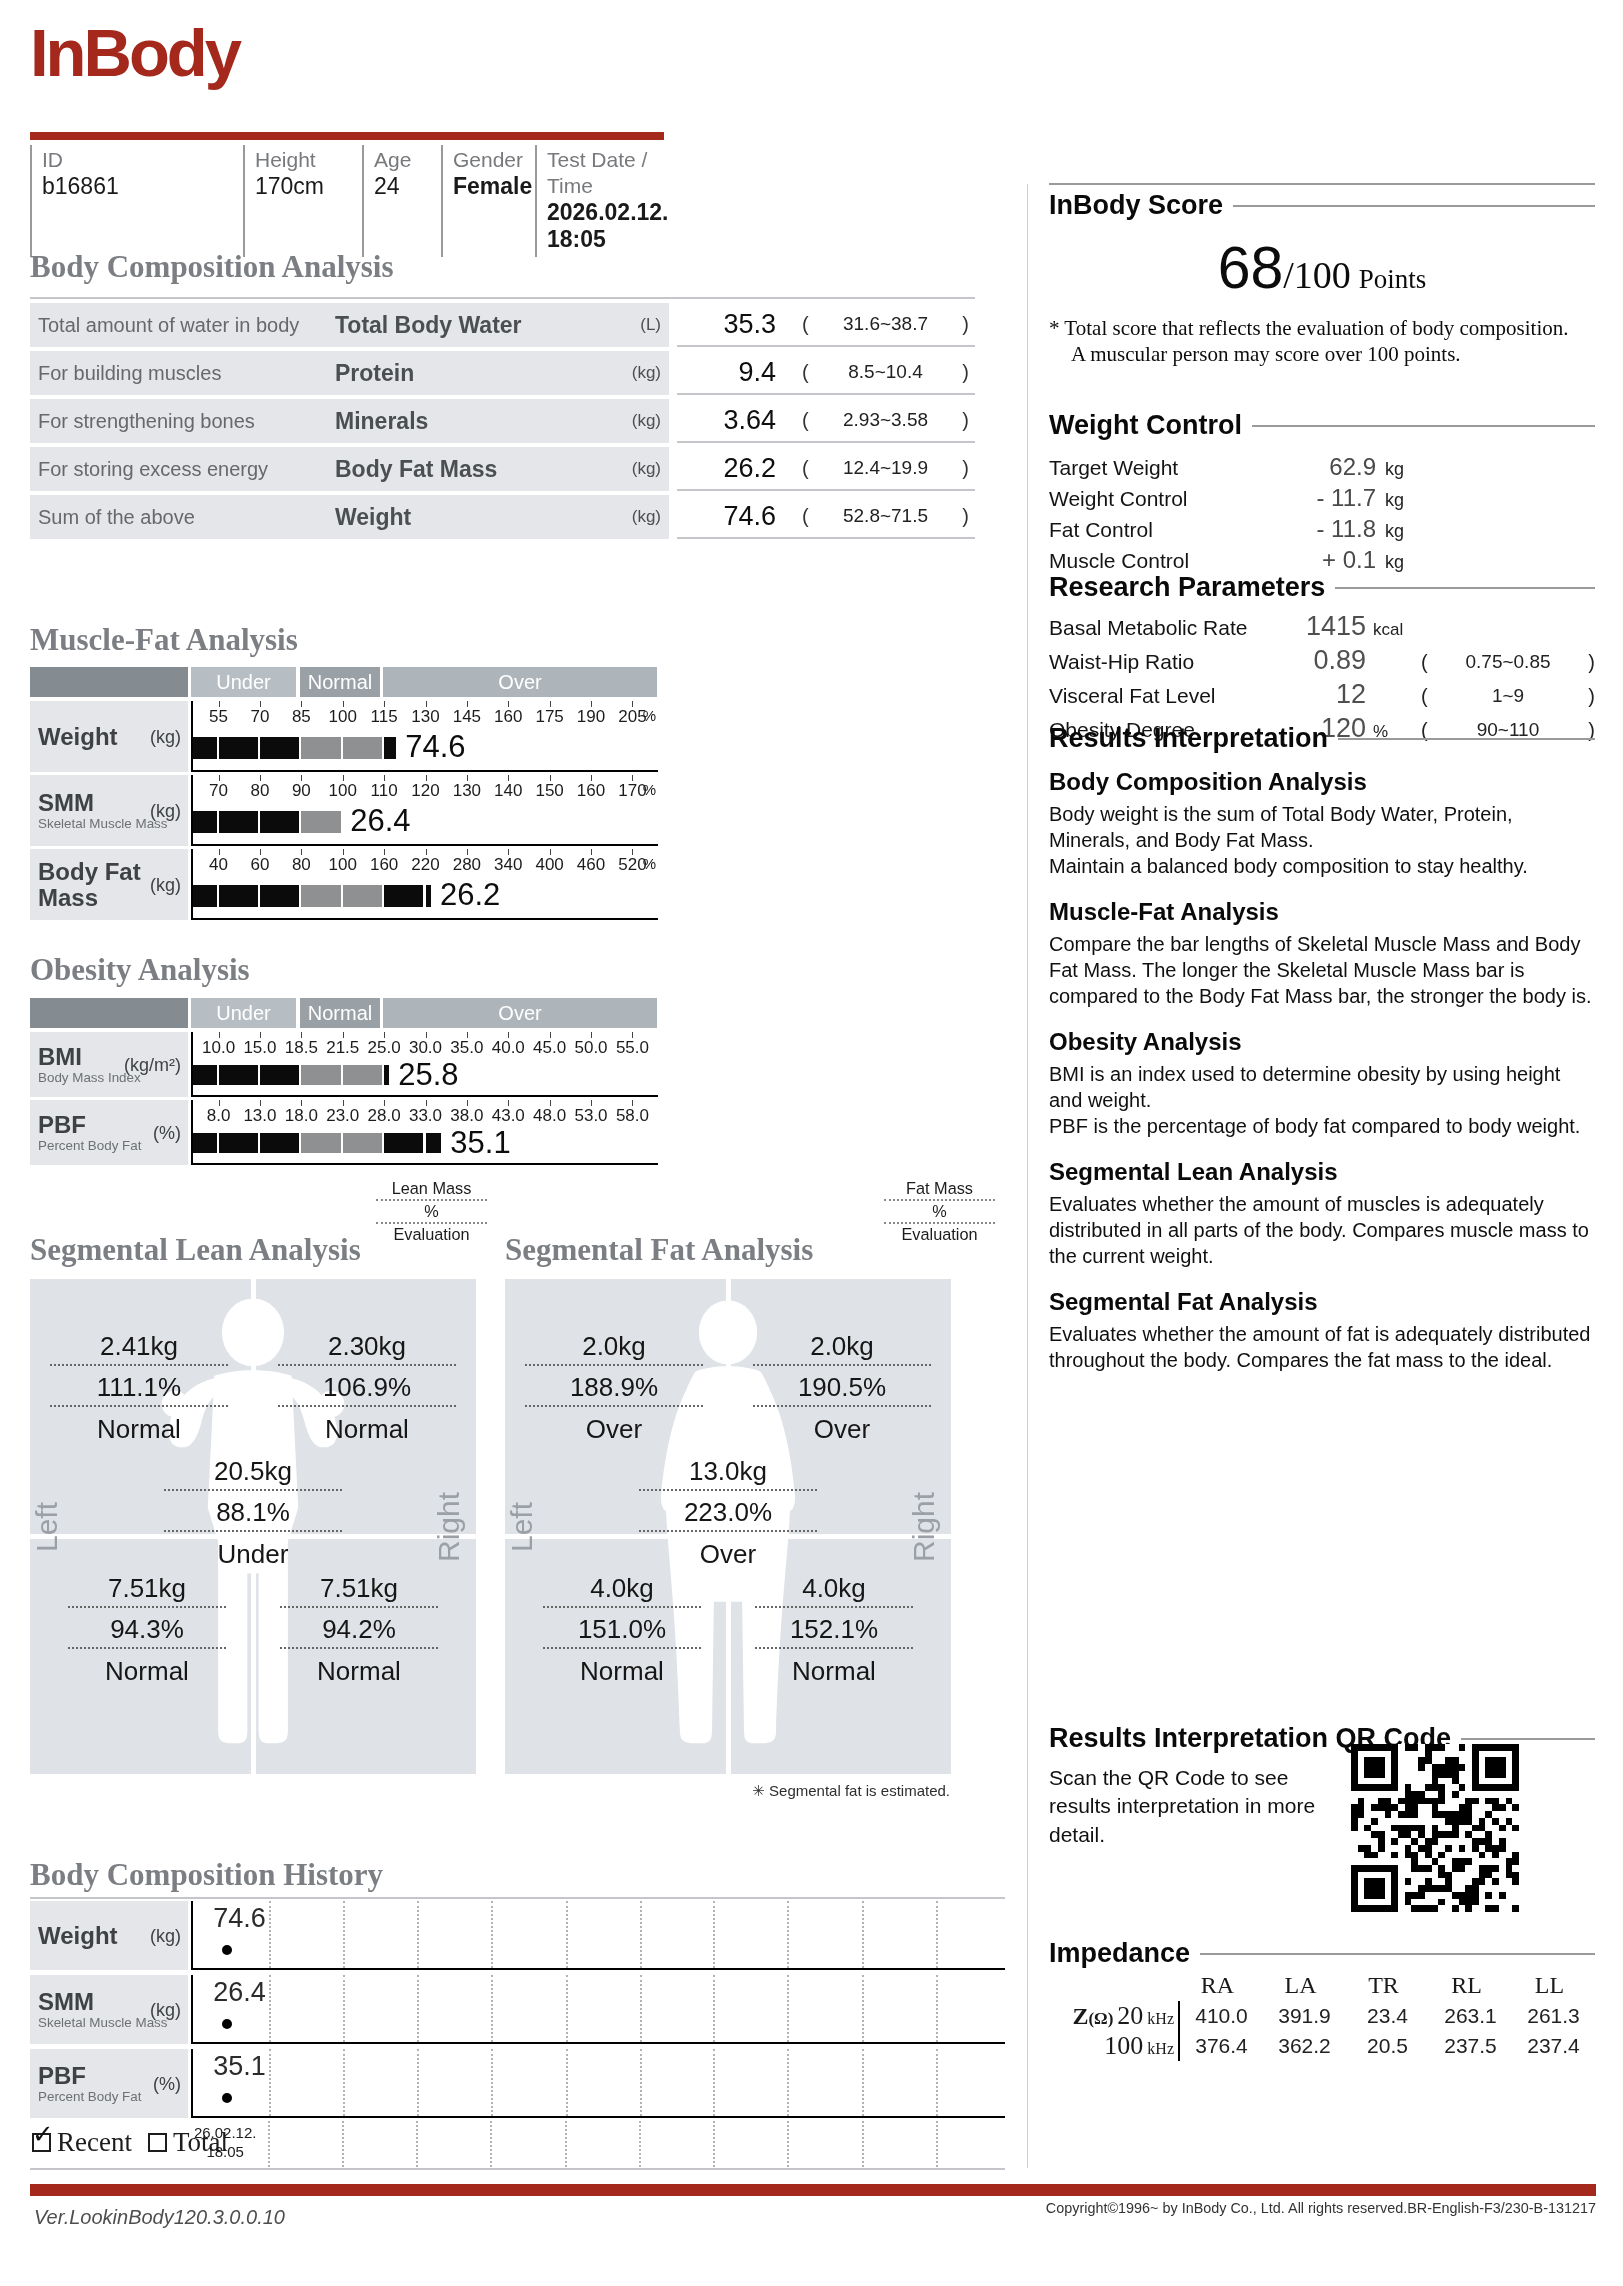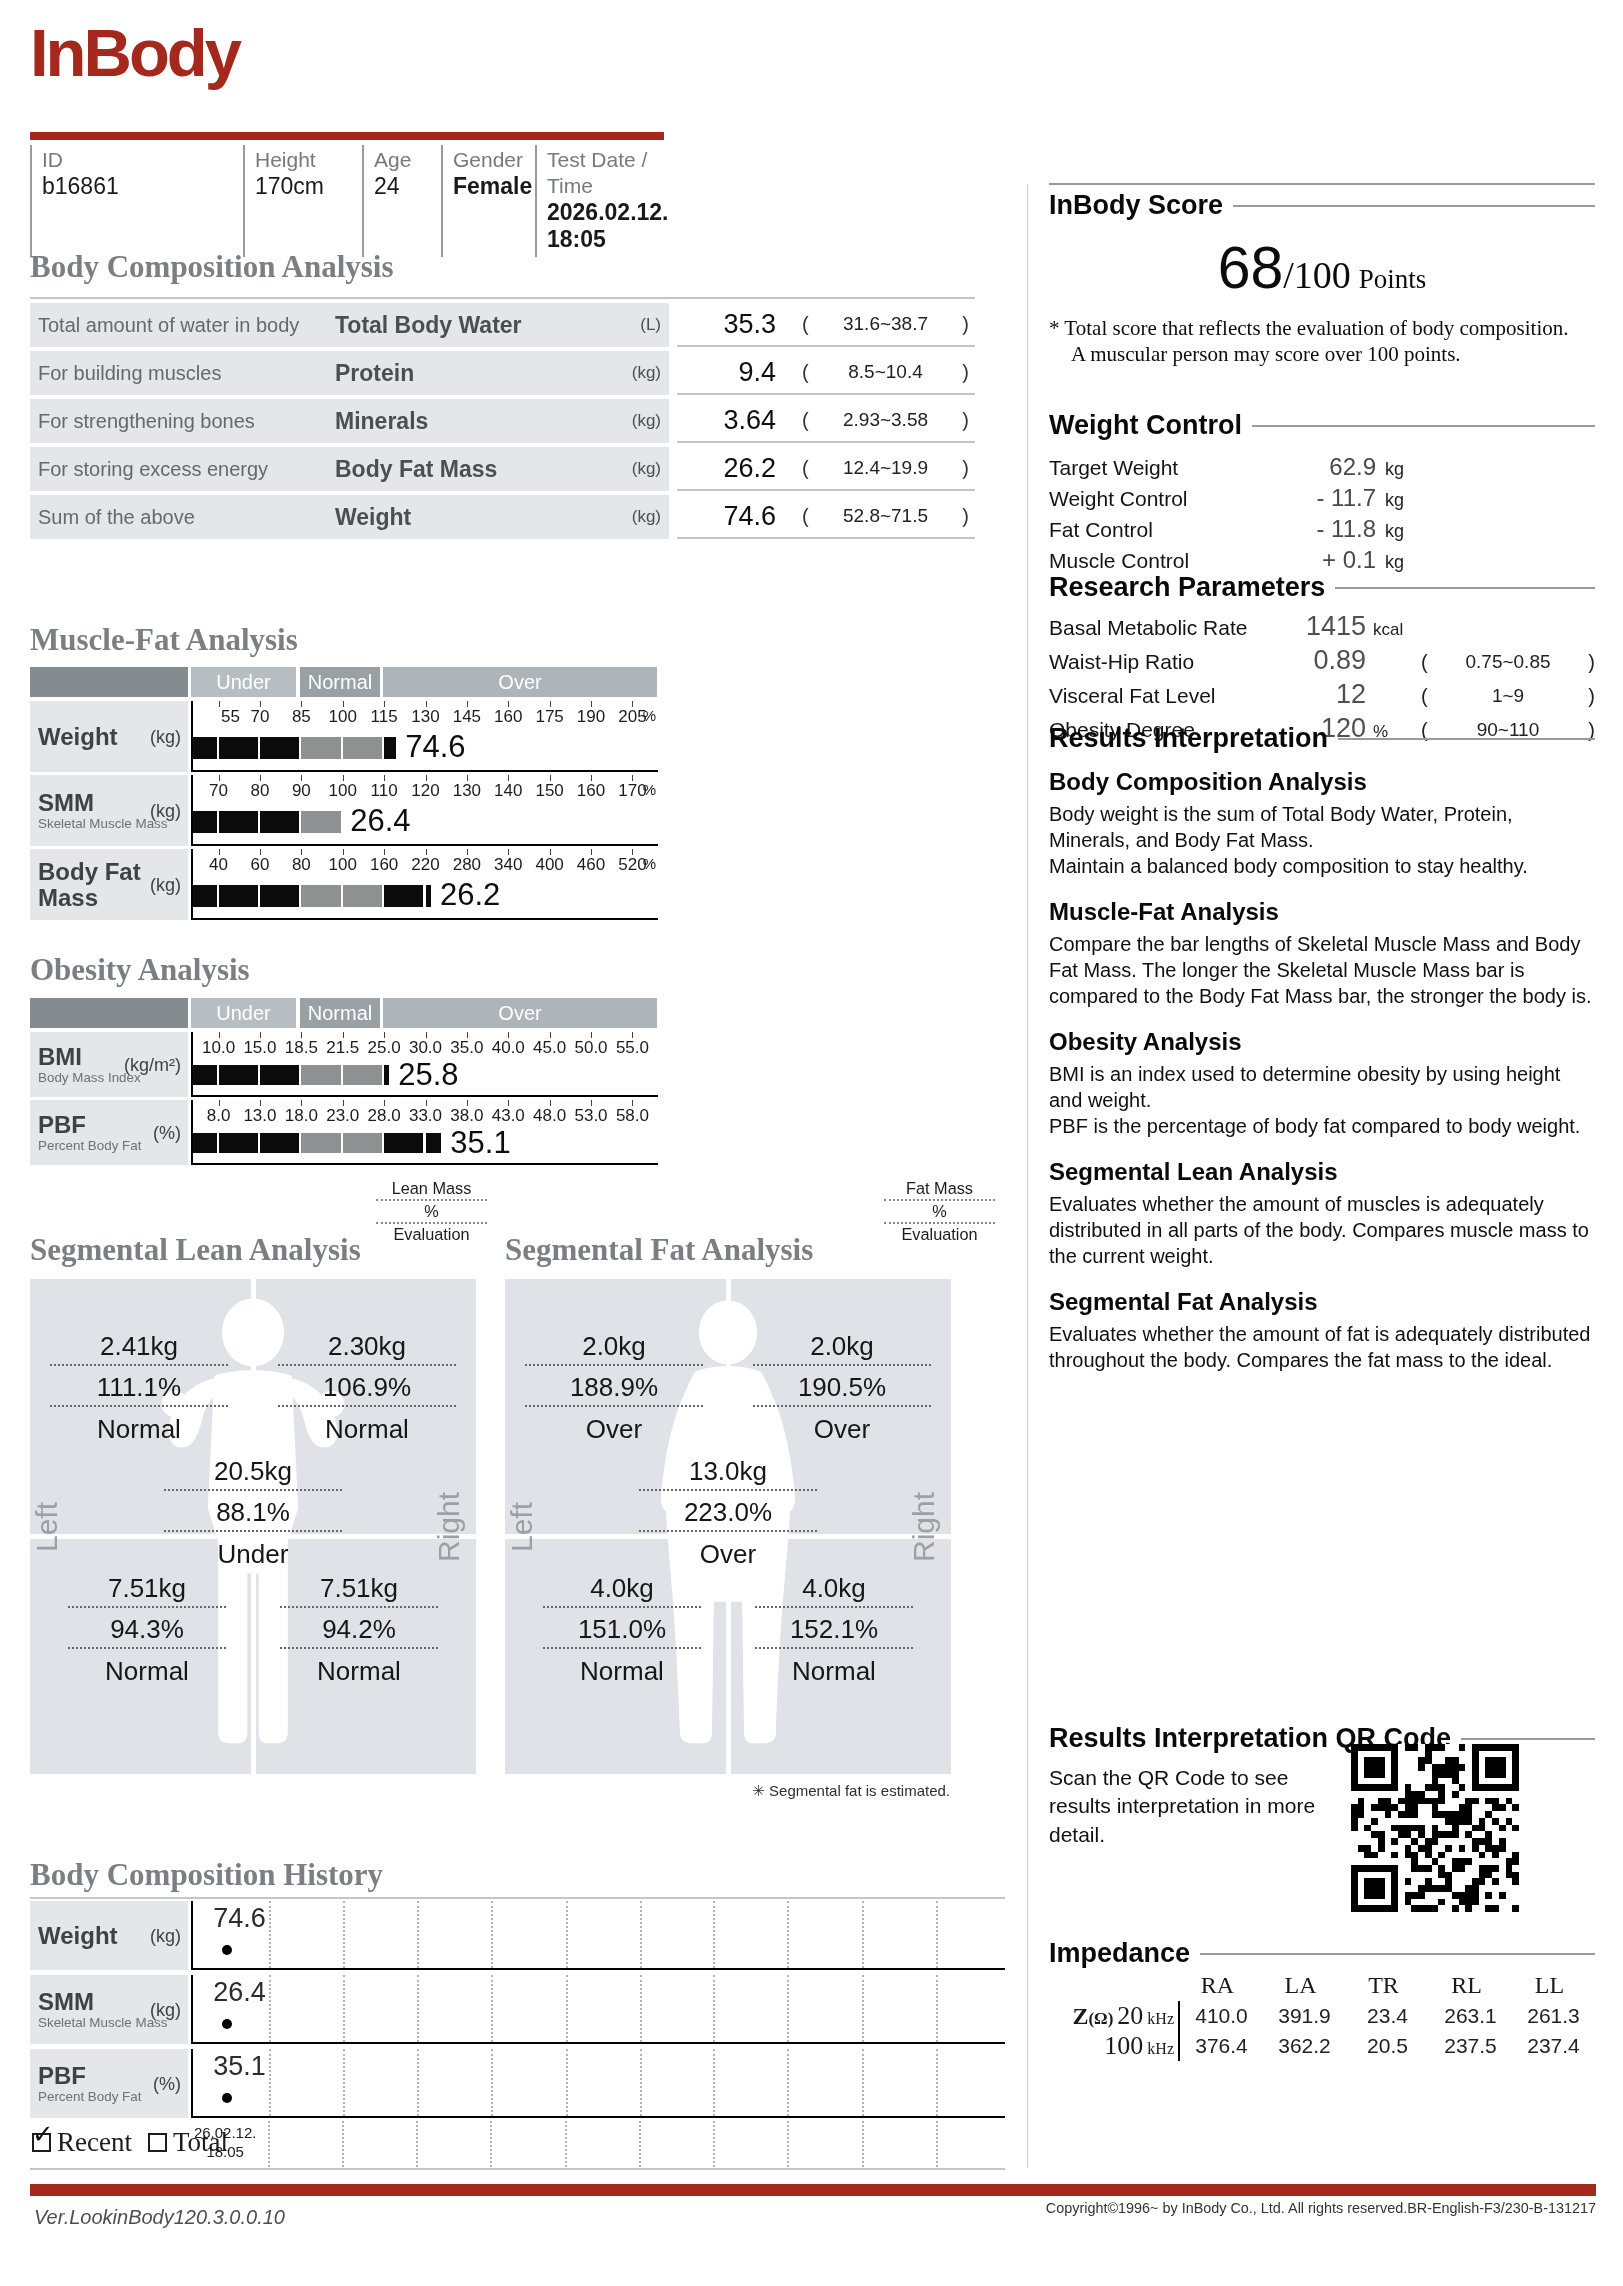--- a/index.html
+++ b/index.html
@@ -245,7 +245,7 @@
         </div>
         <div class="barbox">
           <div class="tickmark" style="left: 5.5%;"></div>
-          <div class="ticklab" style="left: 5.5%; margin-left: 12px;">55</div>
+          <div class="ticklab" style="left: 5.5%;">55</div>
           <div class="tickmark" style="left: 14.4%;"></div>
           <div class="ticklab" style="left: 14.4%;">70</div>
           <div class="tickmark" style="left: 23.3%;"></div>

